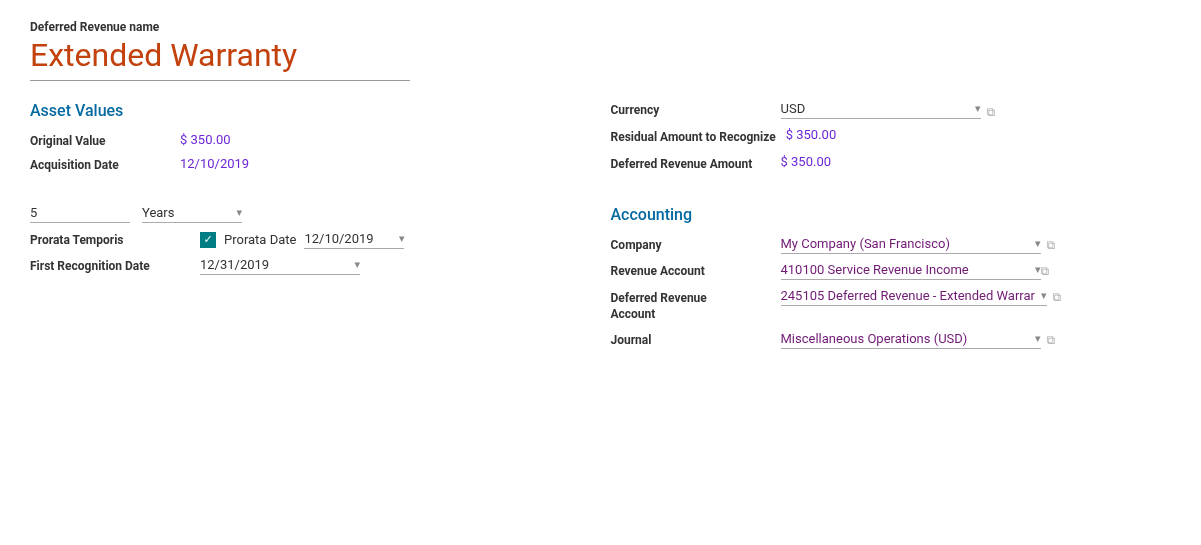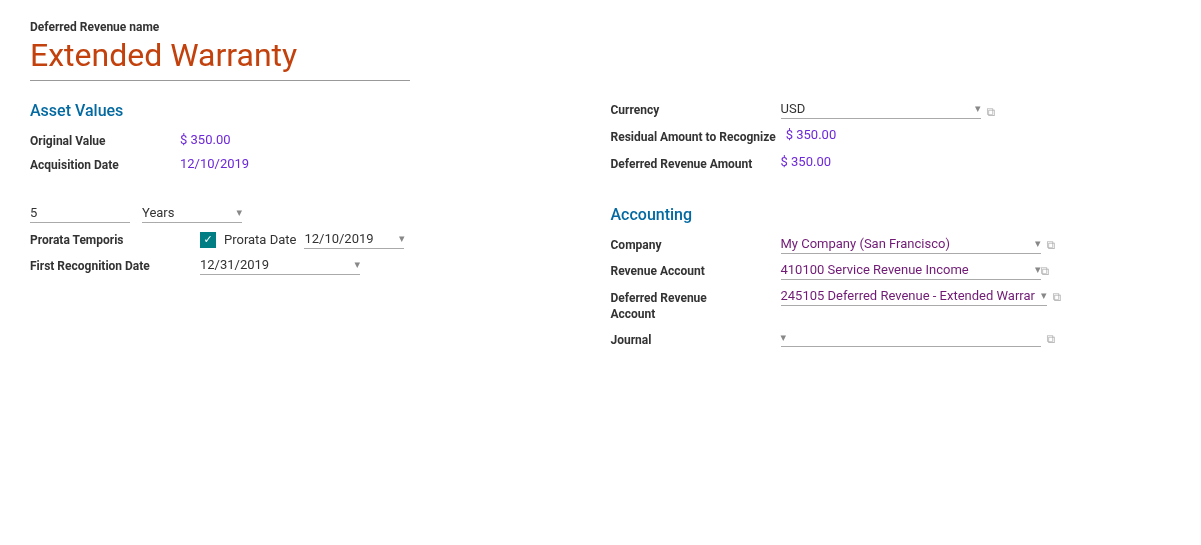--- a/index.html
+++ b/index.html
@@ -293,6 +293,7 @@
       <span class="field-label">Journal</span>
       <div style="display:flex;align-items:center;gap:6px;">
         <div class="acc-select">
+          <span class="acc-select-text">Miscellaneous Operations (USD)</span>
           <span class="dropdown-arrow">▾</span>
         </div>
         <span class="external-link-icon">⧉</span>

